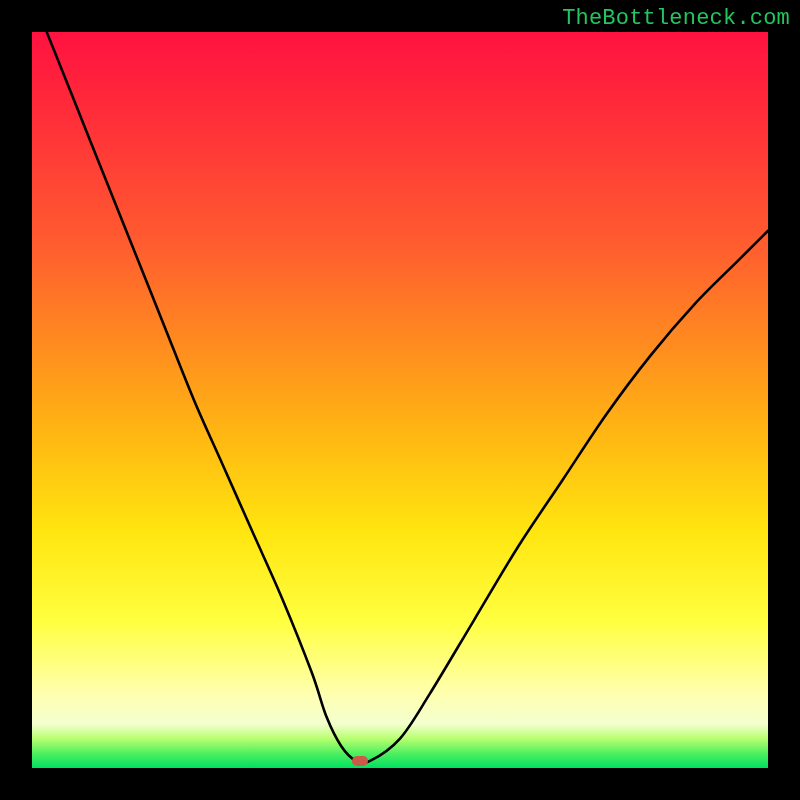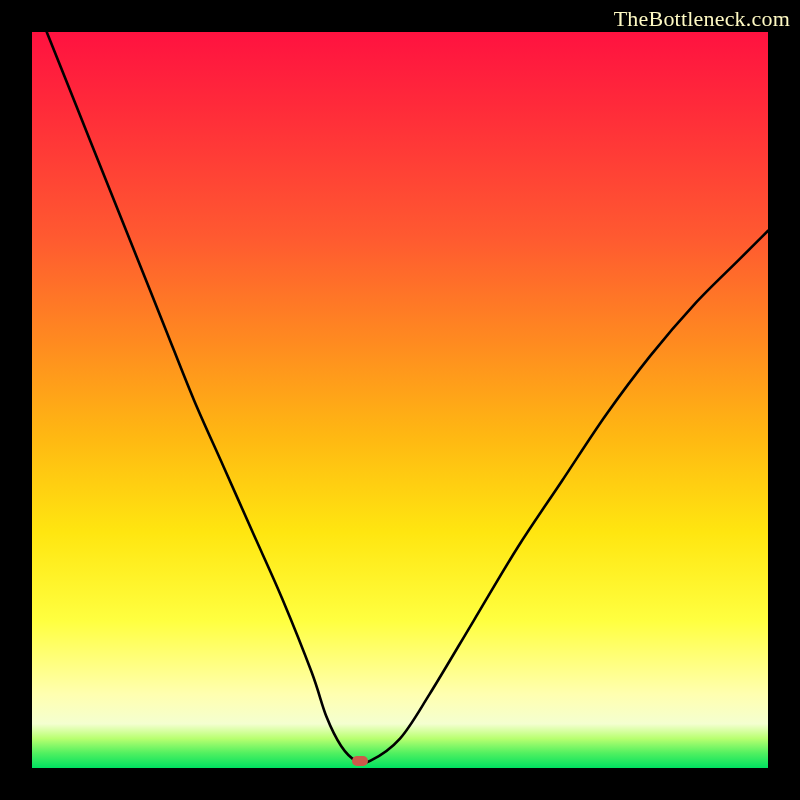--- a/index.html
+++ b/index.html
@@ -45,9 +45,9 @@
     position: absolute;
     top: 6px;
     right: 10px;
-    font-family: Liberation Serif, serif;
+    font-family: Liberation Mono, monospace;
     font-size: 22px;
-    color: #fef9c3;
+    color: #22c55e;
     letter-spacing: 0.2px;
   }
   svg.curve {

